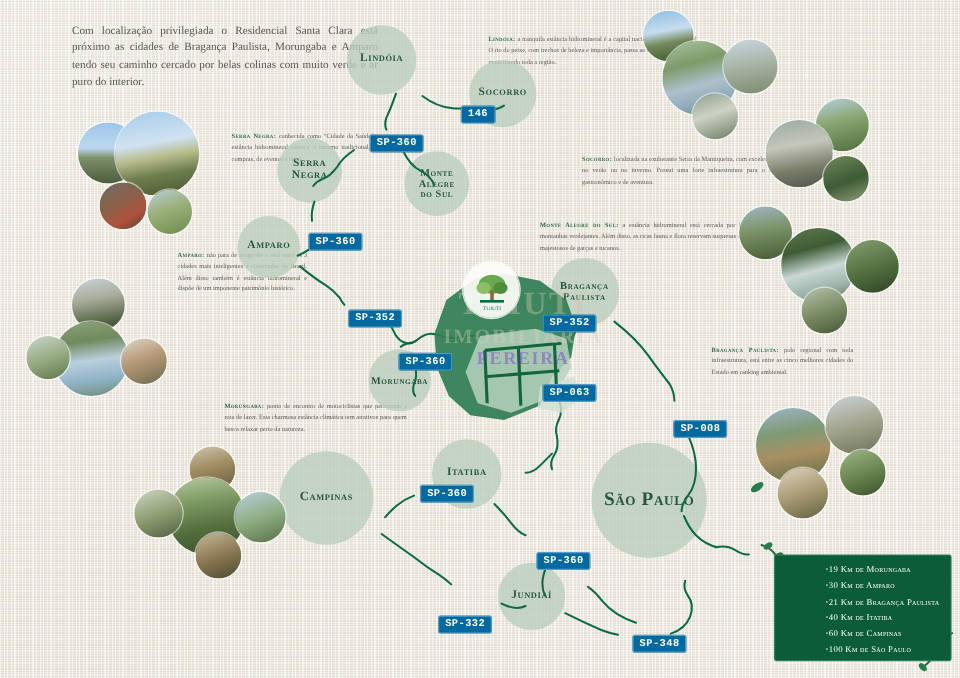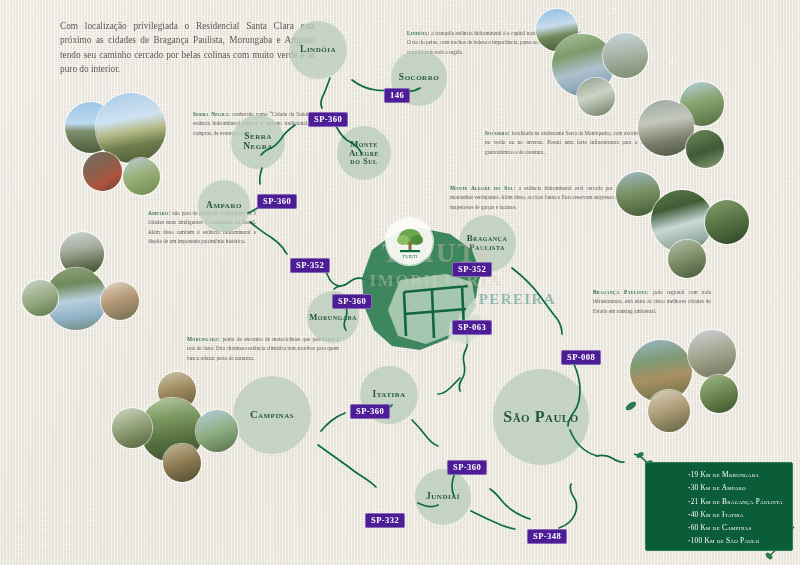--- a/index.html
+++ b/index.html
@@ -35,8 +35,8 @@
 
   
   .hw{
-    position:absolute;background:#4c1d95;color:#ffffff;
-    font-family:Liberation Serif, serif;font-weight:bold;
+    position:absolute;background:#0369a1;color:#ffffff;
+    font-family:Liberation Mono, monospace;font-weight:bold;
     font-size:8.6px;letter-spacing:.4px;
     padding:2px 6px 2.5px 6px;border-radius:2px;
     box-shadow:0 0 0 1px rgba(255,255,255,.35) inset;

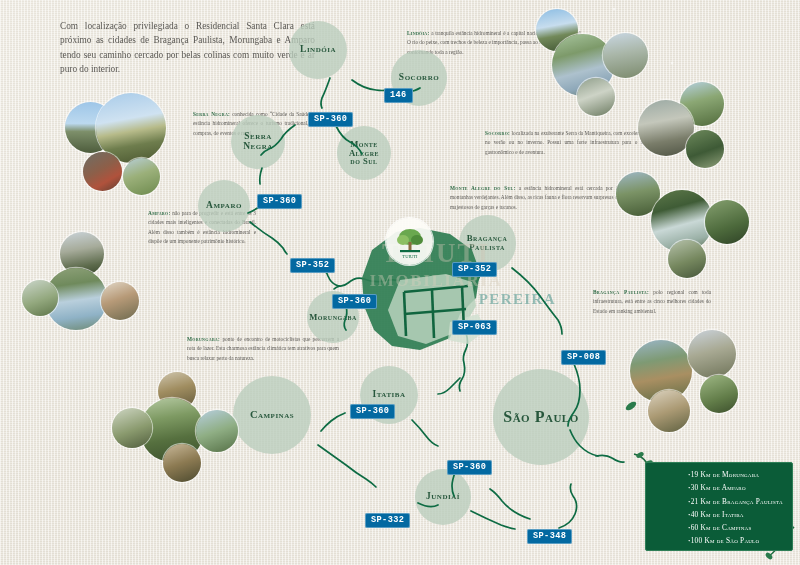--- a/index.html
+++ b/index.html
@@ -80,7 +80,7 @@
   }
   #wm .wmsub2{
     font-family:"Liberation Serif",serif;font-weight:bold;
-    font-size:15px;letter-spacing:1.4px;color:#0f766e;text-align:right;
+    font-size:15px;letter-spacing:1.4px;color:#6d28d9;text-align:center;
   }
   
   #emblem{

